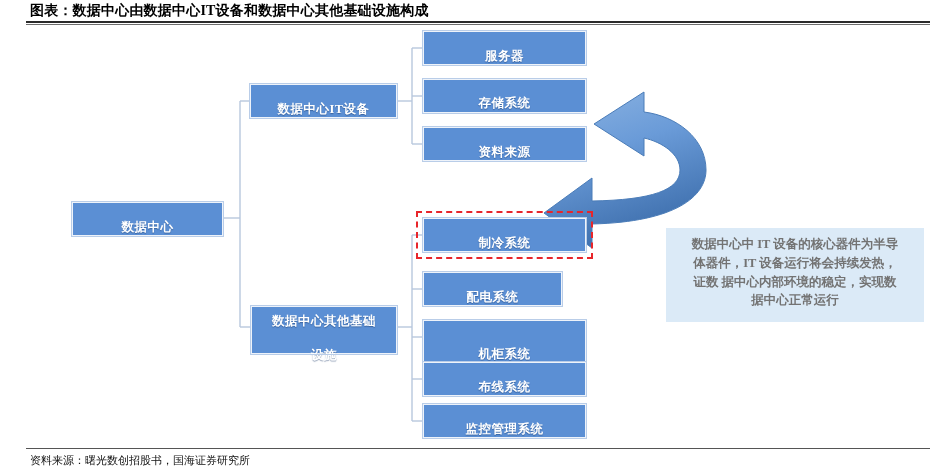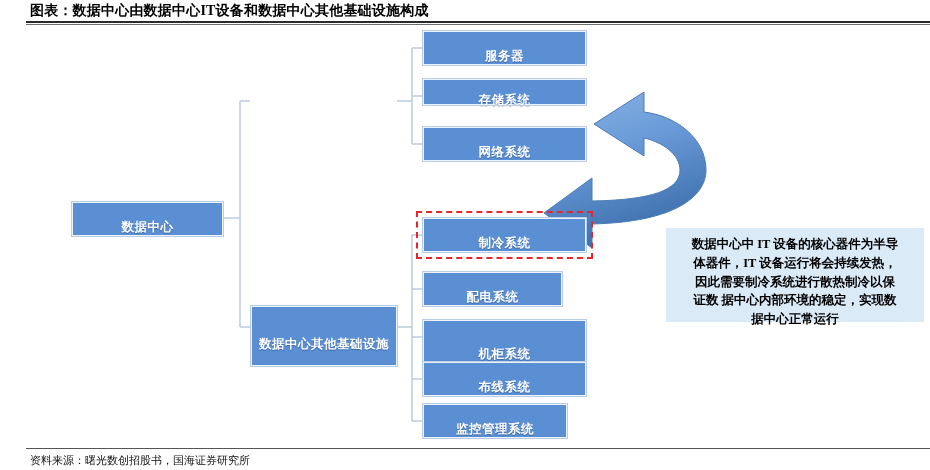--- a/index.html
+++ b/index.html
@@ -145,6 +145,9 @@
     <span>数据中心</span>
   </div>
 
+  <div class="node" style="left:234px;top:84px;width:147px;height:34px;">
+    <span>数据中心IT设备</span>
+  </div>
 
   <div class="node" style="left:235px;top:306px;width:146px;height:60px;flex-direction:row;">
     <span>数据中心其他基础</span>

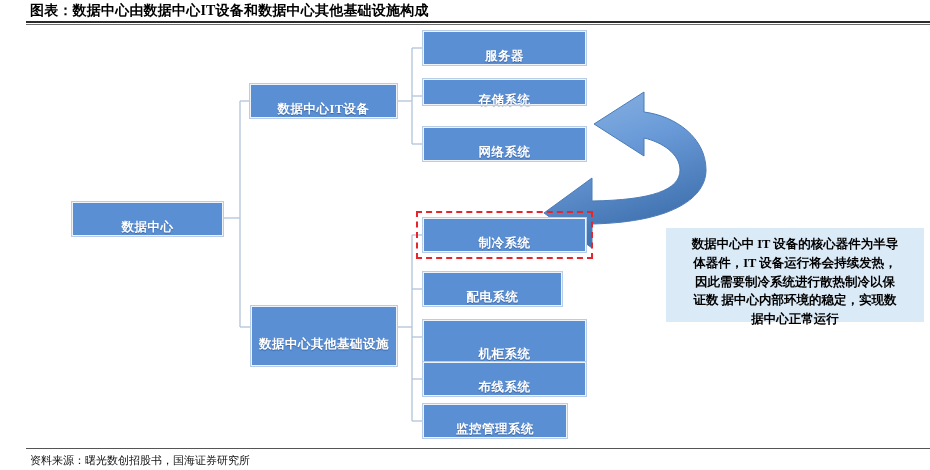--- a/index.html
+++ b/index.html
@@ -157,7 +157,7 @@
   <div class="node" style="left:407px;top:31px;width:163px;height:34px;">
     <span>服务器</span>
   </div>
-  <div class="node" style="left:407px;top:79px;width:163px;height:26px;">
+  <div class="node" style="left:407px;top:79px;width:163px;height:34px;align-items:flex-end;">
     <span>存储系统</span>
   </div>
   <div class="node" style="left:407px;top:127px;width:163px;height:34px;">

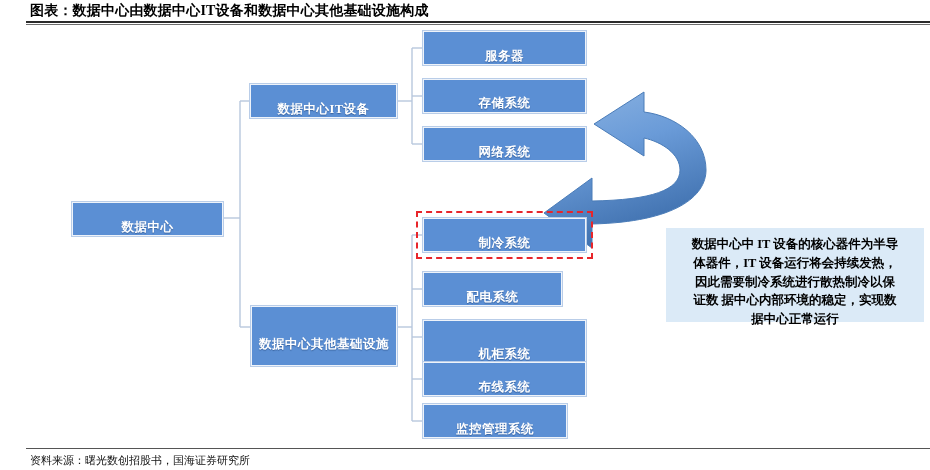--- a/index.html
+++ b/index.html
@@ -161,7 +161,7 @@
     <span>存储系统</span>
   </div>
   <div class="node" style="left:407px;top:127px;width:163px;height:34px;">
-    <span>网络系统</span>
+    <span>资料来源</span>
   </div>
 
   <div class="node" style="left:407px;top:218px;width:163px;height:34px;">

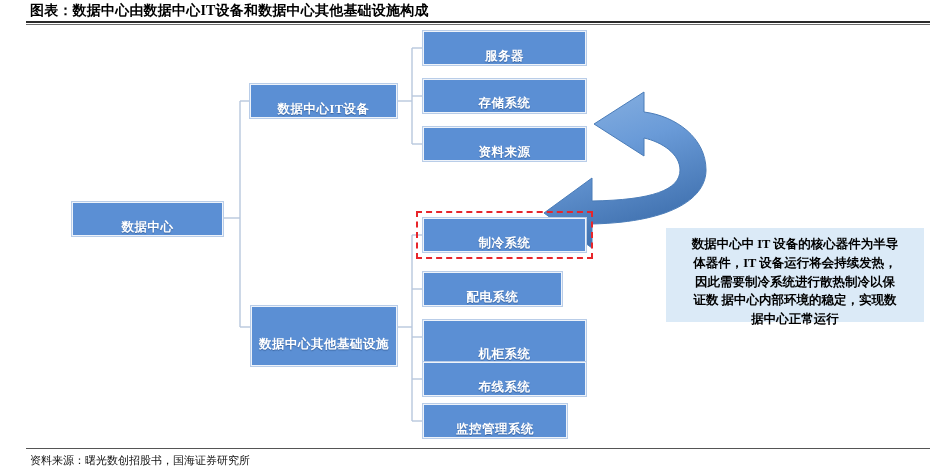--- a/index.html
+++ b/index.html
@@ -72,7 +72,7 @@
     position:absolute;
     box-sizing:border-box;
     background:#dbeaf7;
-    color:#000000;
+    color:#737373;
     font-size:12.5px;
     line-height:1.5;
     text-align:center;

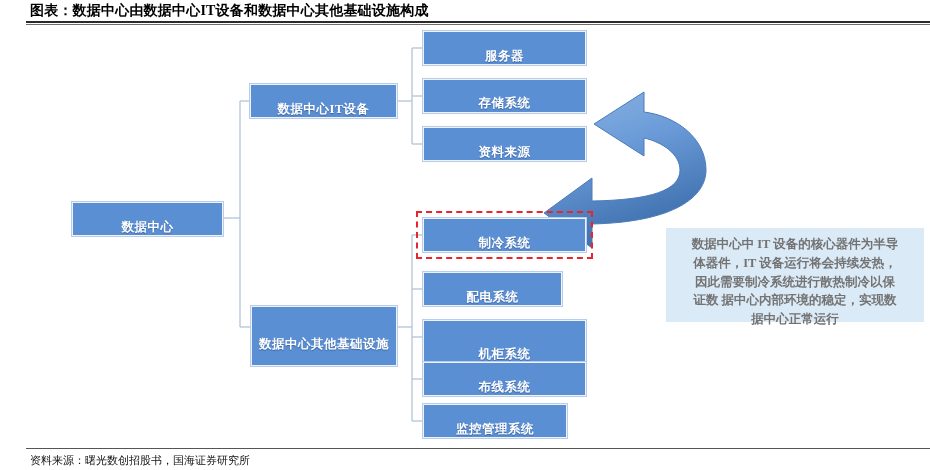--- a/index.html
+++ b/index.html
@@ -185,7 +185,6 @@
   <div class="callout" style="left:650px;top:228px;width:258px;height:94px;">
     <div>数据中心中 IT 设备的核心器件为半导</div>
     <div>体器件，IT 设备运行将会持续发热，</div>
-    <div>因此需要制冷系统进行散热制冷以保</div>
     <div>证数 据中心内部环境的稳定，实现数</div>
     <div>据中心正常运行</div>
   </div>

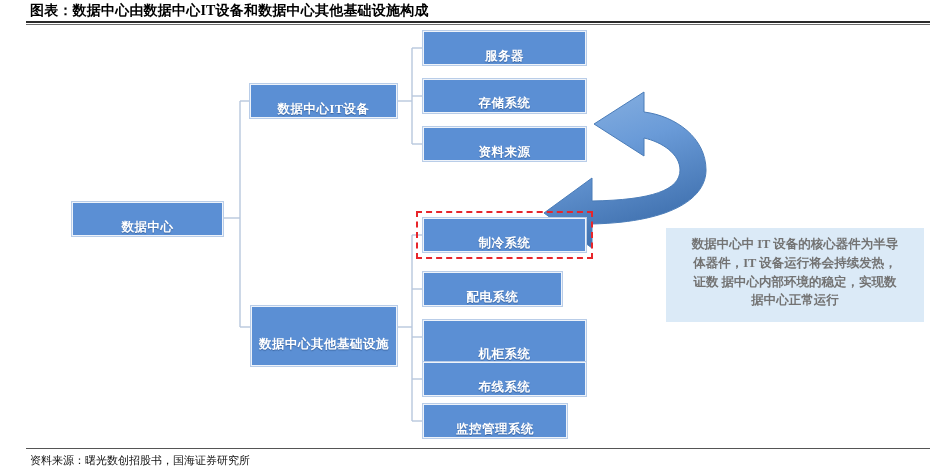--- a/index.html
+++ b/index.html
@@ -149,7 +149,7 @@
     <span>数据中心IT设备</span>
   </div>
 
-  <div class="node" style="left:235px;top:306px;width:146px;height:60px;flex-direction:row;">
+  <div class="node" style="left:235px;top:306px;width:146px;height:48px;flex-direction:column;">
     <span>数据中心其他基础</span>
     <span>设施</span>
   </div>

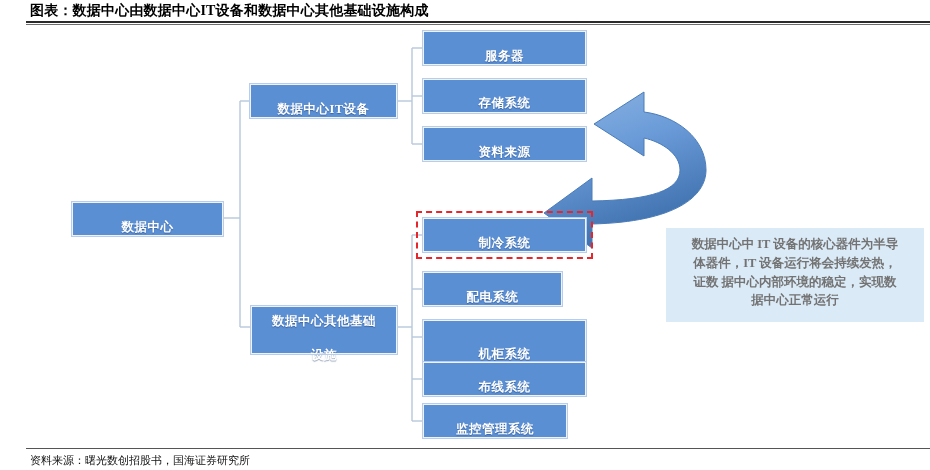--- a/index.html
+++ b/index.html
@@ -176,7 +176,7 @@
   <div class="node" style="left:407px;top:362px;width:163px;height:34px;text-align:right;">
     <span>布线系统</span>
   </div>
-  <div class="node" style="left:407px;top:404px;width:144px;height:34px;">
+  <div class="node" style="left:407px;top:404px;width:163px;height:34px;">
     <span>监控管理系统</span>
   </div>
 

